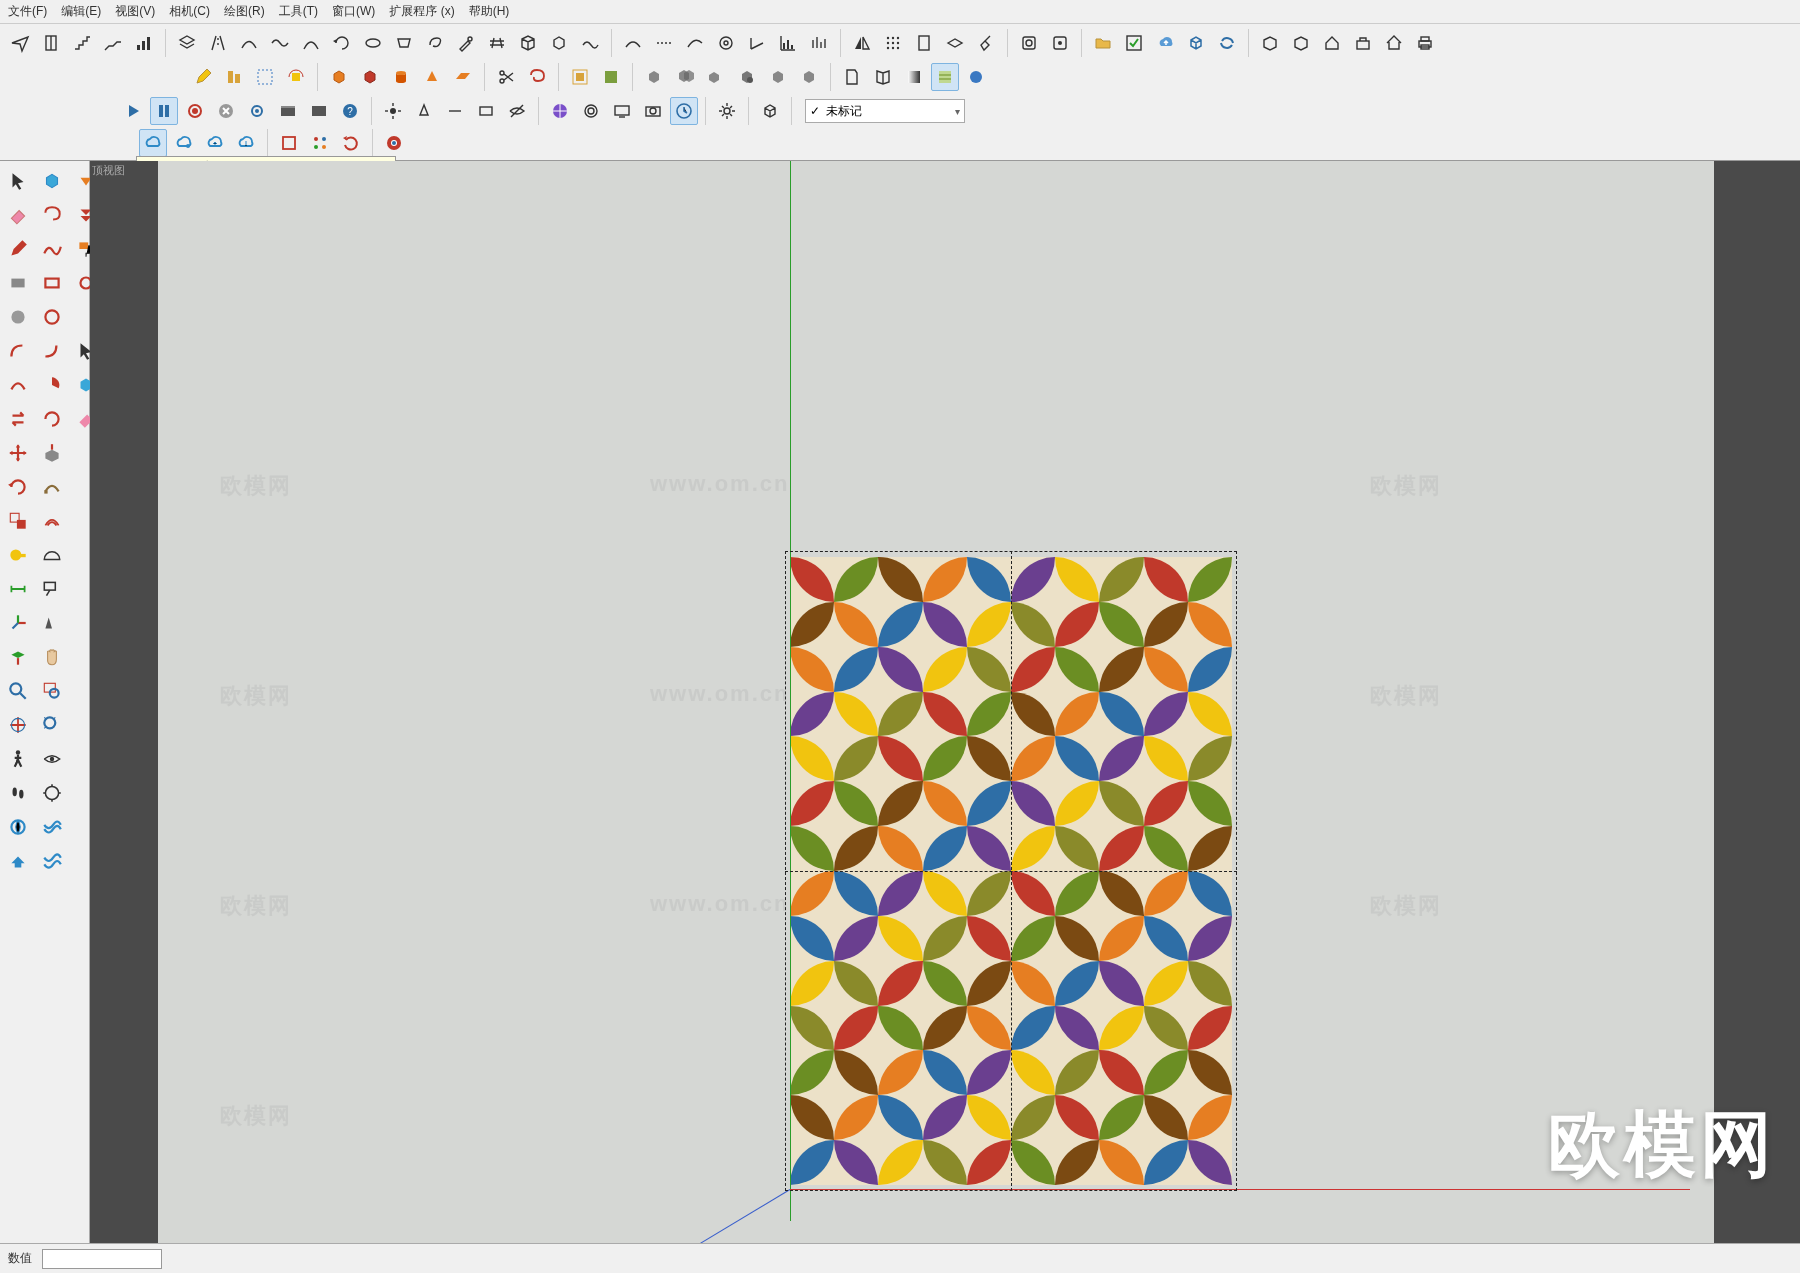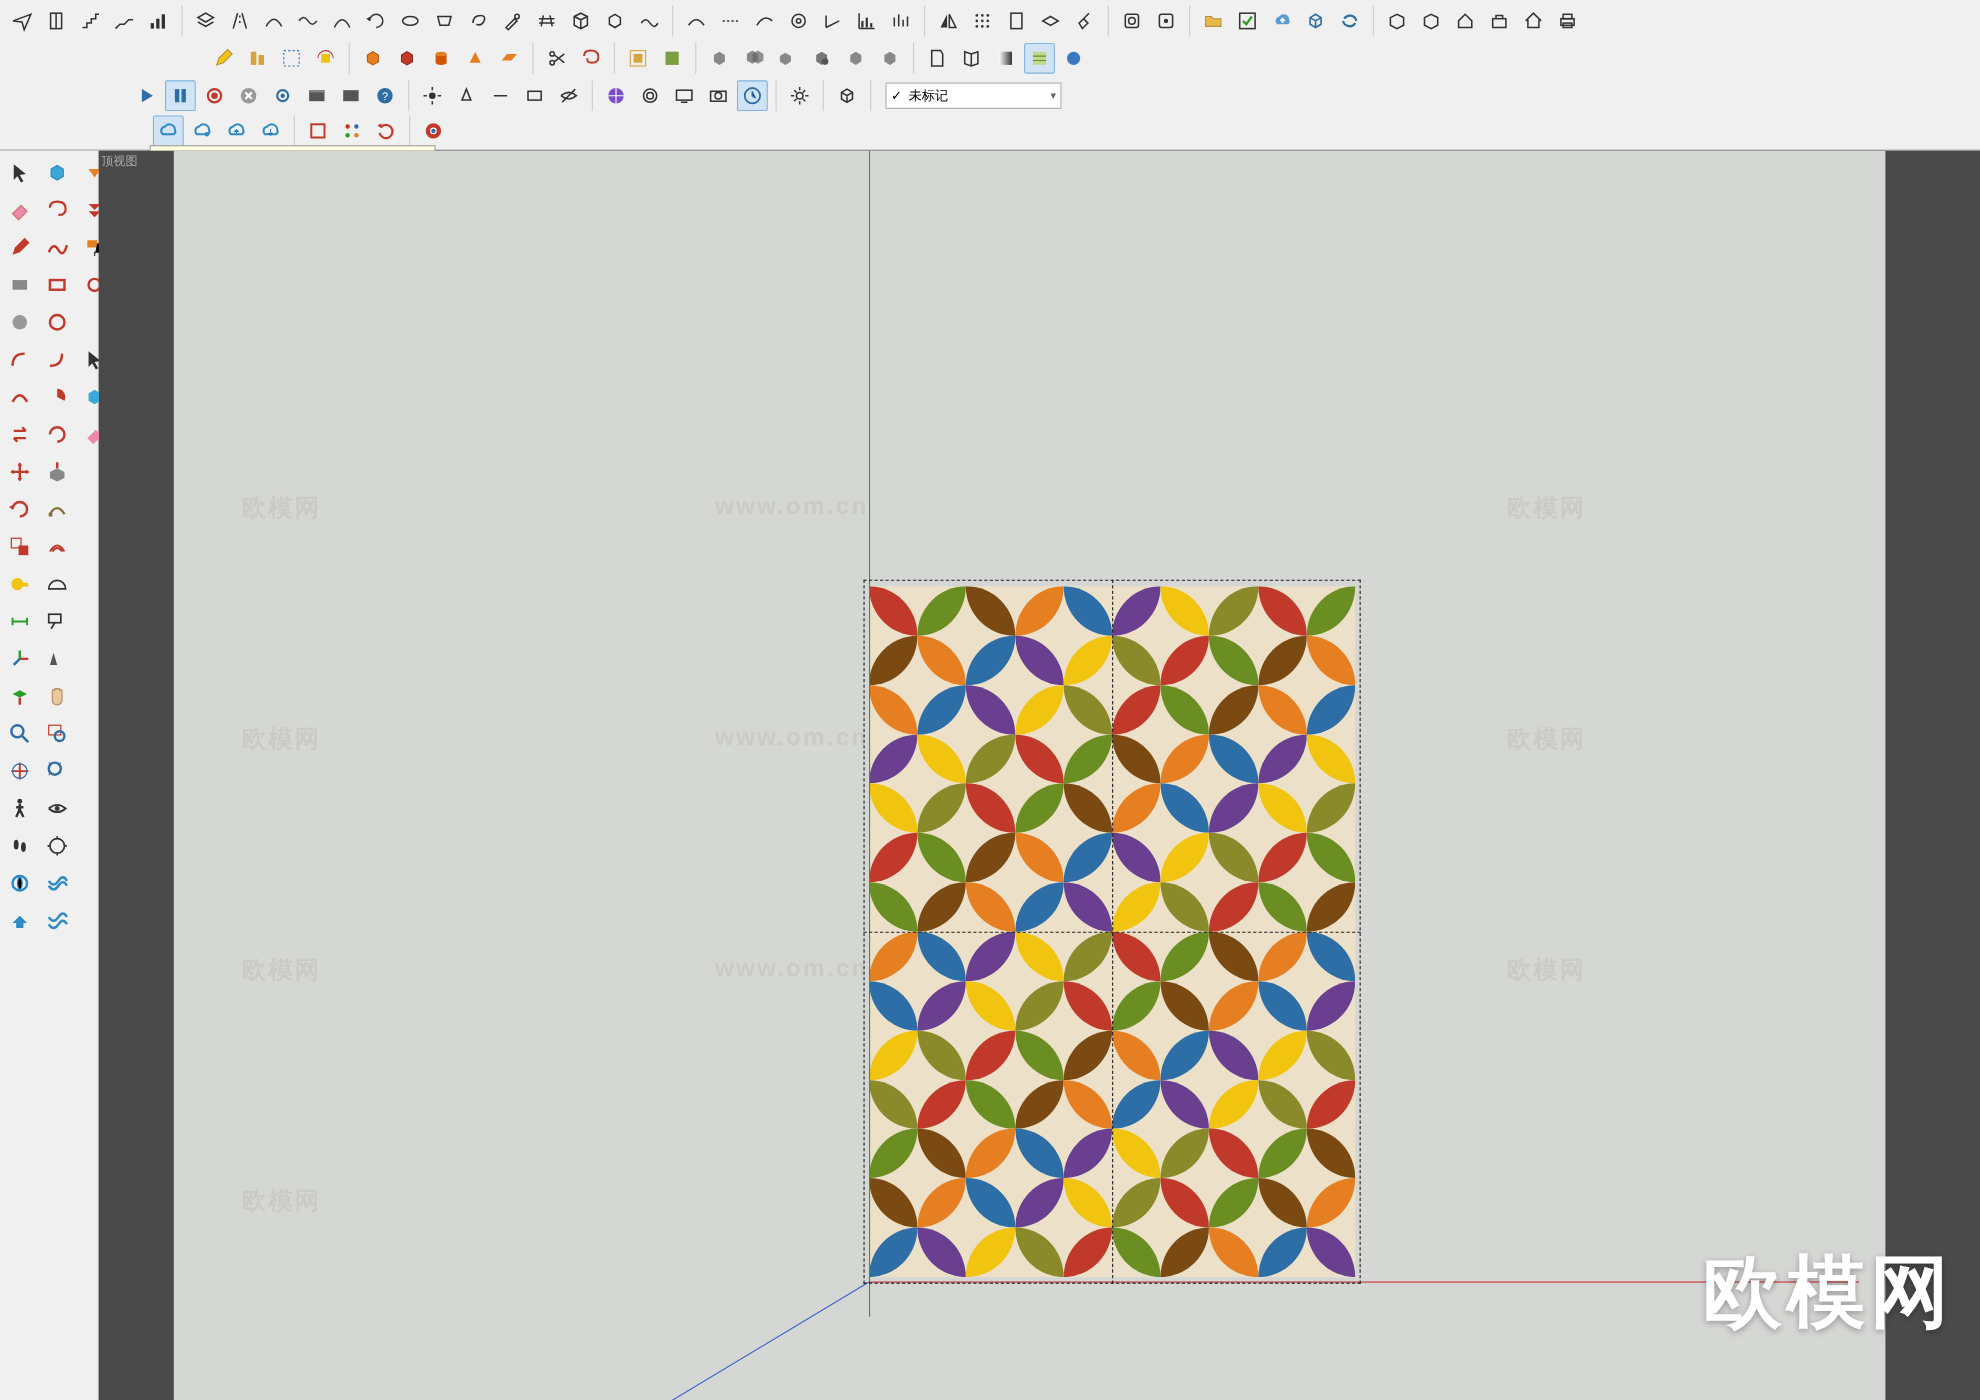--- a/index.html
+++ b/index.html
@@ -64,6 +64,17 @@
 
 <div class="app">
 
+  <div class="menubar">
+    <span>文件(F)</span>
+    <span>编辑(E)</span>
+    <span>视图(V)</span>
+    <span>相机(C)</span>
+    <span>绘图(R)</span>
+    <span>工具(T)</span>
+    <span>窗口(W)</span>
+    <span>扩展程序 (x)</span>
+    <span>帮助(H)</span>
+  </div>
 
   <div class="toolbars">
 

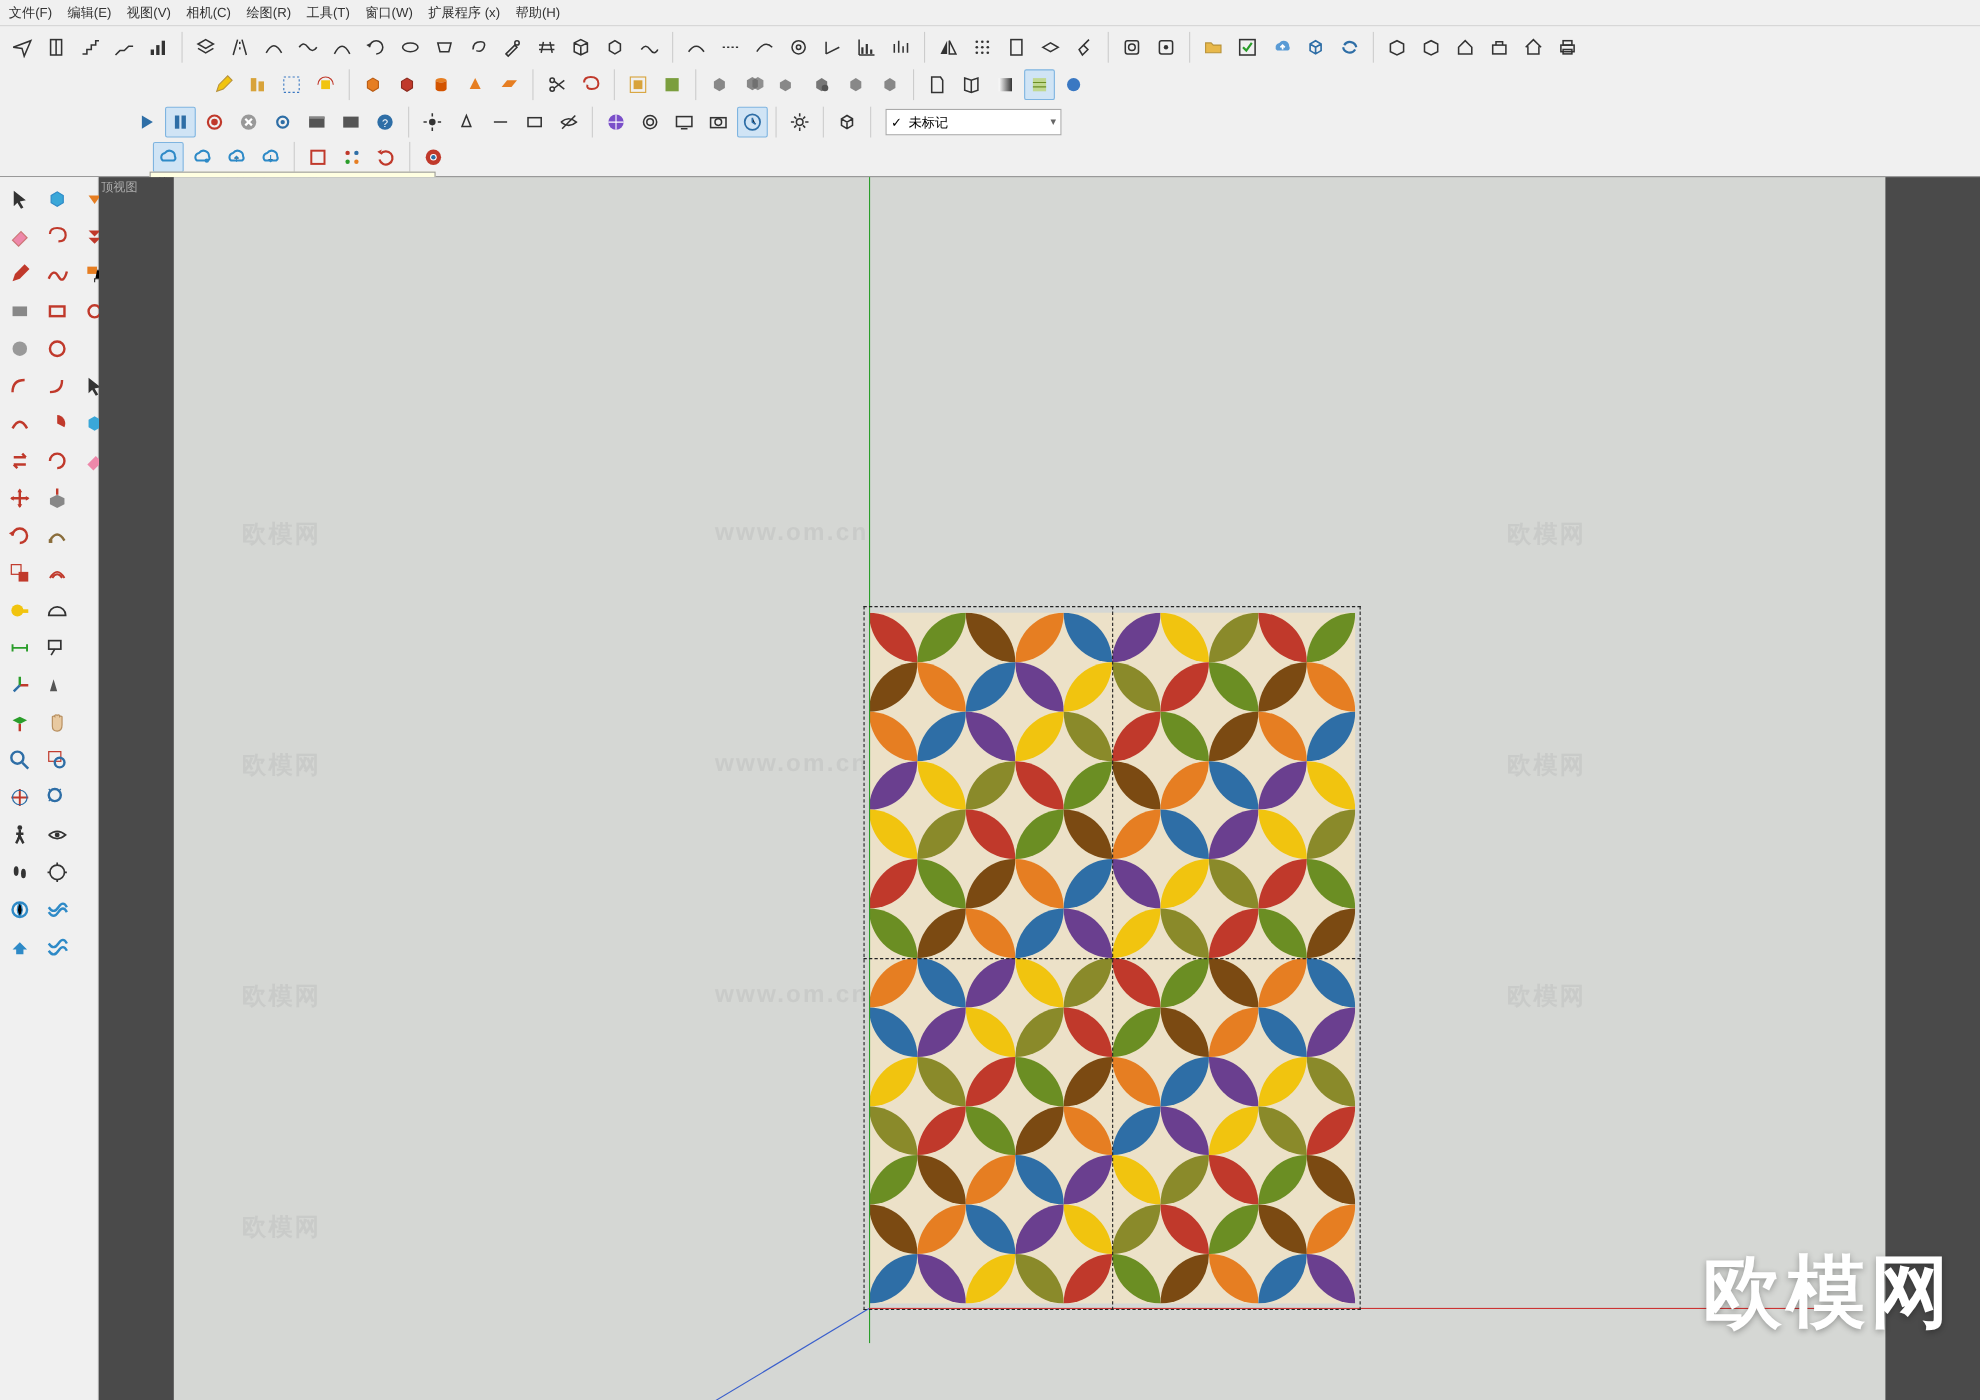--- a/index.html
+++ b/index.html
@@ -1200,6 +1200,10 @@
     </div>
   </div>
 
+  <div class="statusbar">
+    <span>数值</span>
+    <div class="status-box"></div>
+  </div>
 </div>
 
 </body></html>

